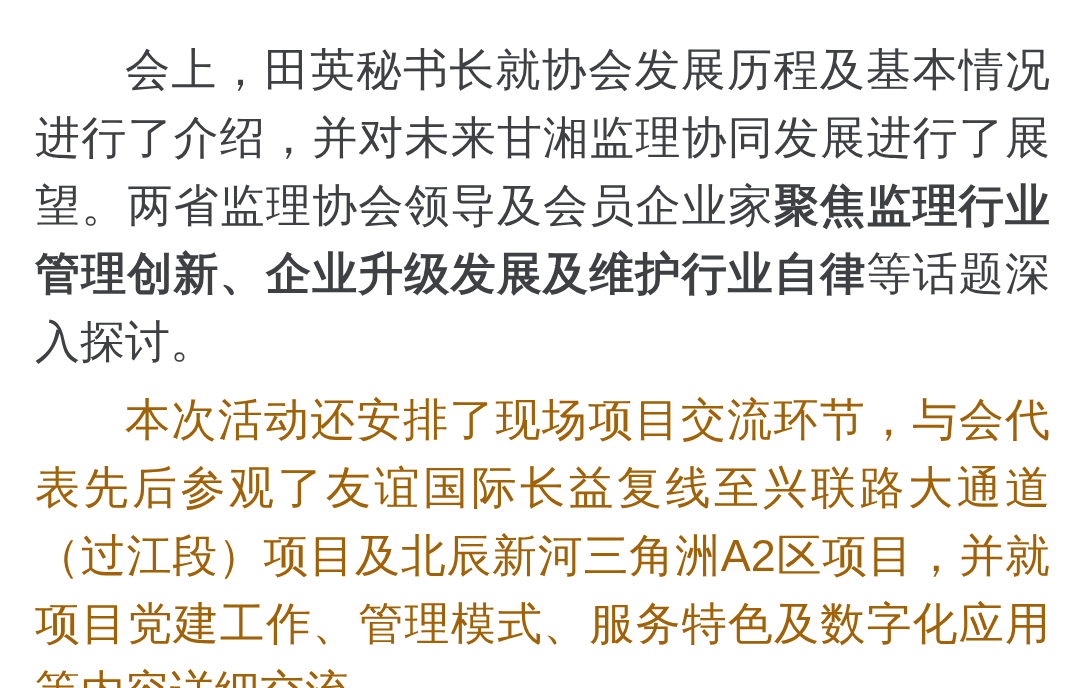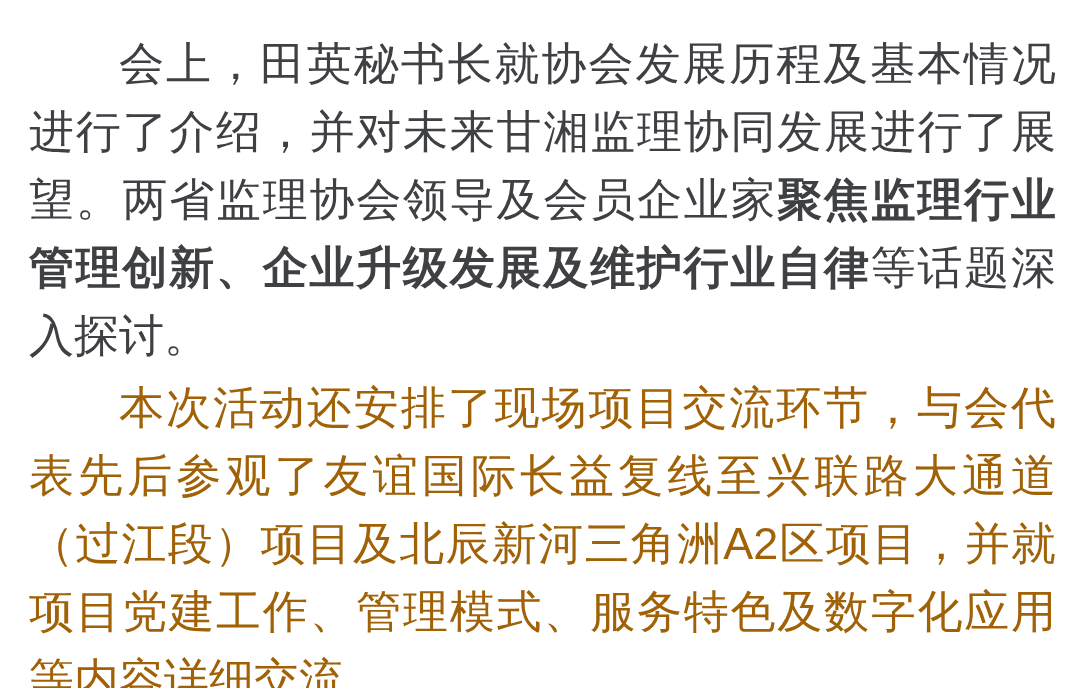--- a/index.html
+++ b/index.html
@@ -18,7 +18,7 @@
     font-family: "Liberation Sans", "DejaVu Sans", sans-serif;
   }
   .article p {
-    margin: 4px;
+    margin: 10px;
     padding: 0;
     font-size: 45px;
     line-height: 68px;

